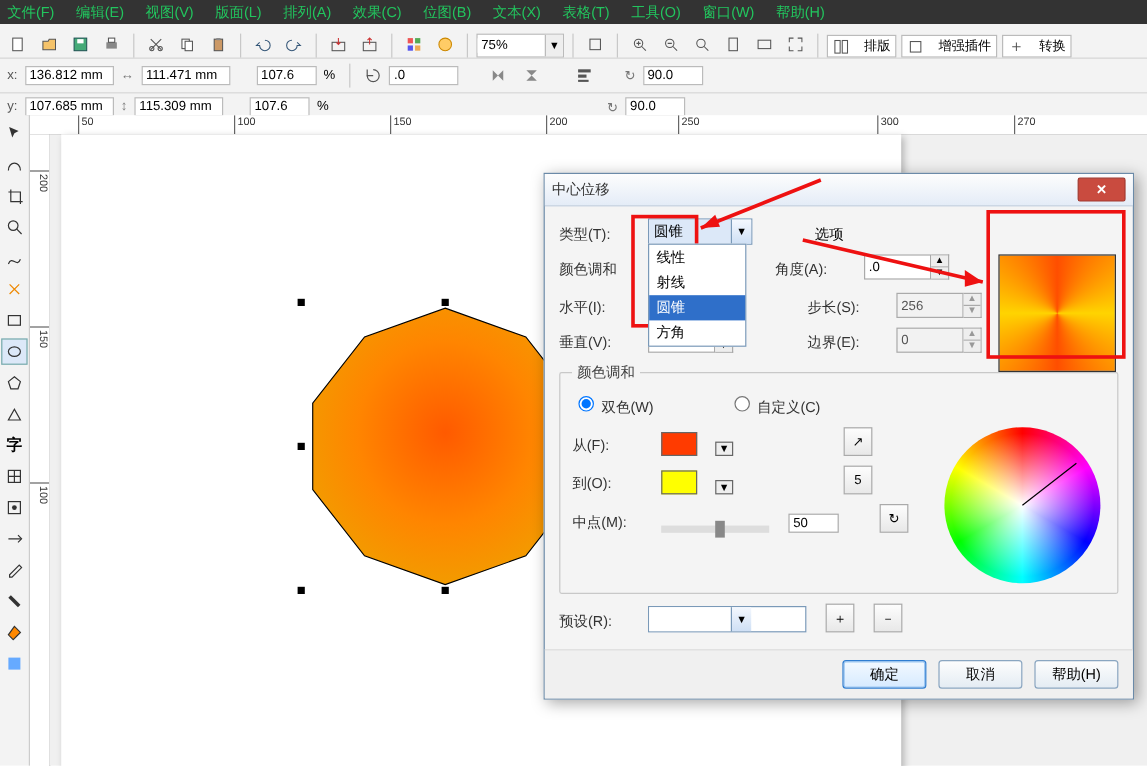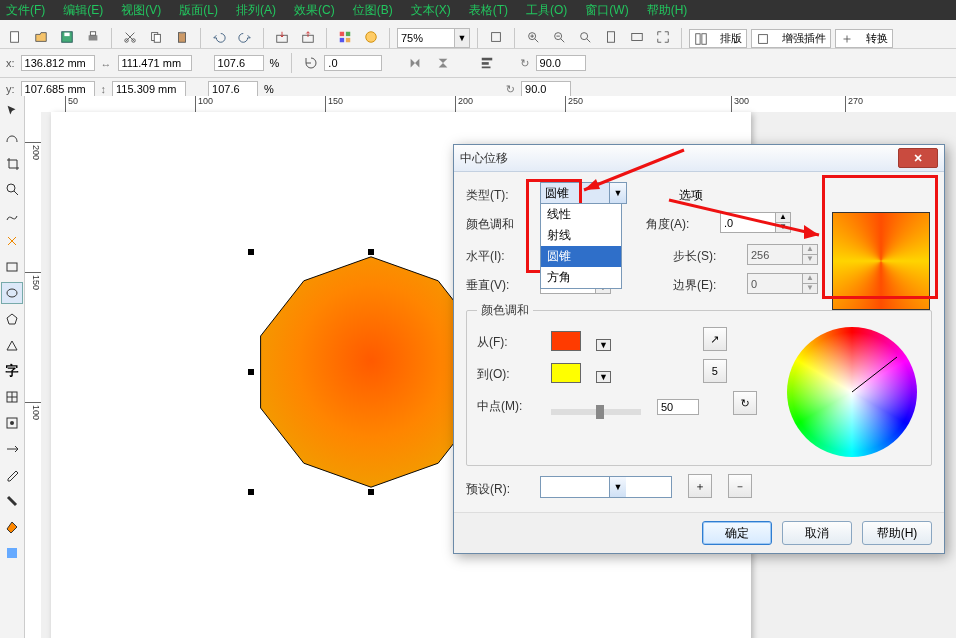--- a/index.html
+++ b/index.html
@@ -496,6 +496,11 @@
 
     <fieldset>
       <legend>颜色调和</legend>
+      <div class="row">
+        <label style="width:auto"><input type="radio" checked="" style=""> <span>双色(W)</span></label>
+        <div style="width:30px"></div>
+        <label style="width:auto"><input type="radio" style=""> <span>自定义(C)</span></label>
+      </div>
       <div style="display:flex;gap:30px">
         <div>
           <div class="row">

